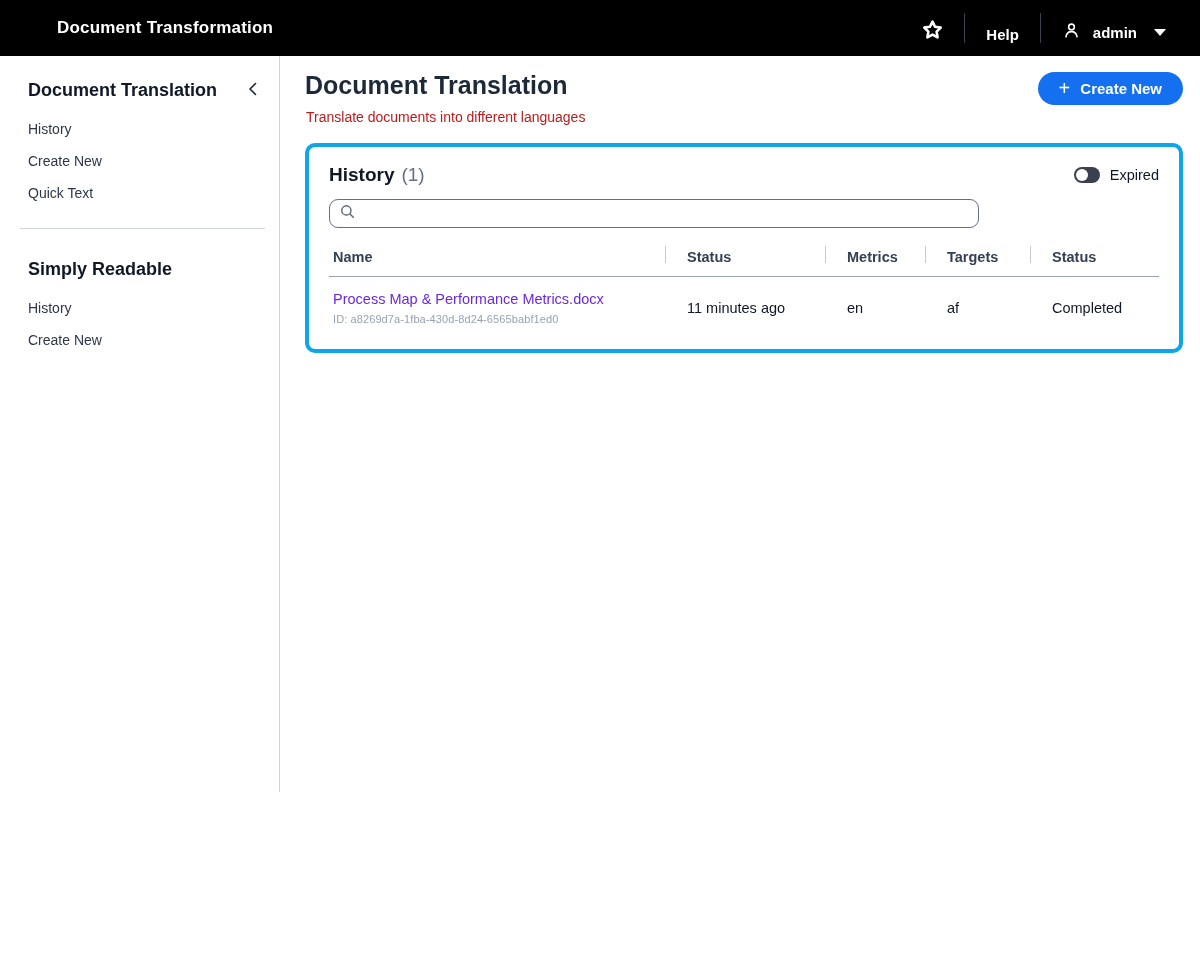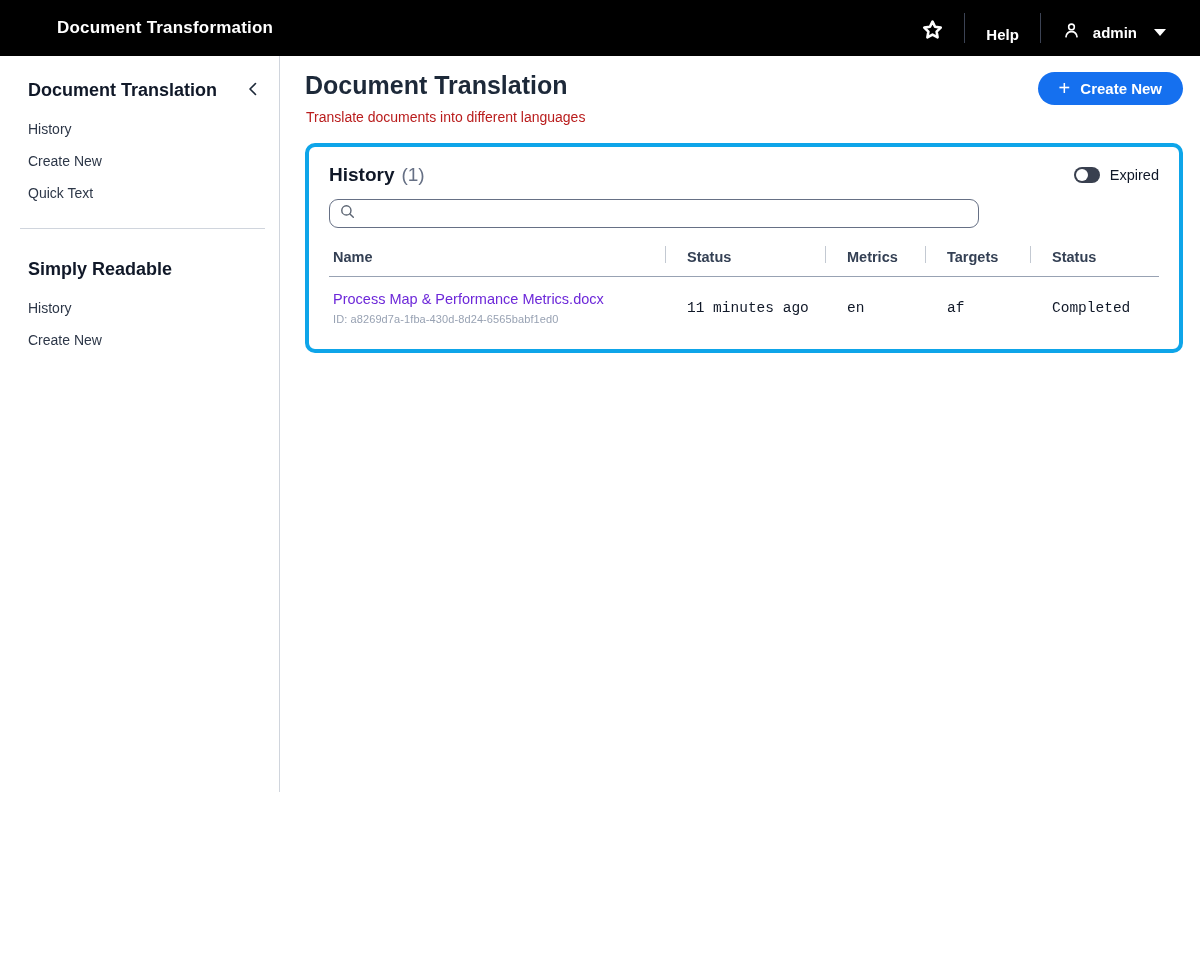--- a/index.html
+++ b/index.html
@@ -75,7 +75,7 @@
   .col-targets { width: 105px; } .col-status { width: 129px; }
   .history-table td { font-size: 14.5px; color: #101828; vertical-align: middle;
     padding: 14px 0 12px 4px; }
-  .history-table td:not(:first-child) { padding-left: 22px; font-family: Liberation Mono, monospace; }
+  .history-table td:not(:first-child) { padding-left: 22px; }
   .doc-name { font-size: 14.5px; color: #6d28d9; }
   .doc-id { font-size: 11px; color: #98a2b3; margin-top: 6px; letter-spacing: .1px; }
 </style>

